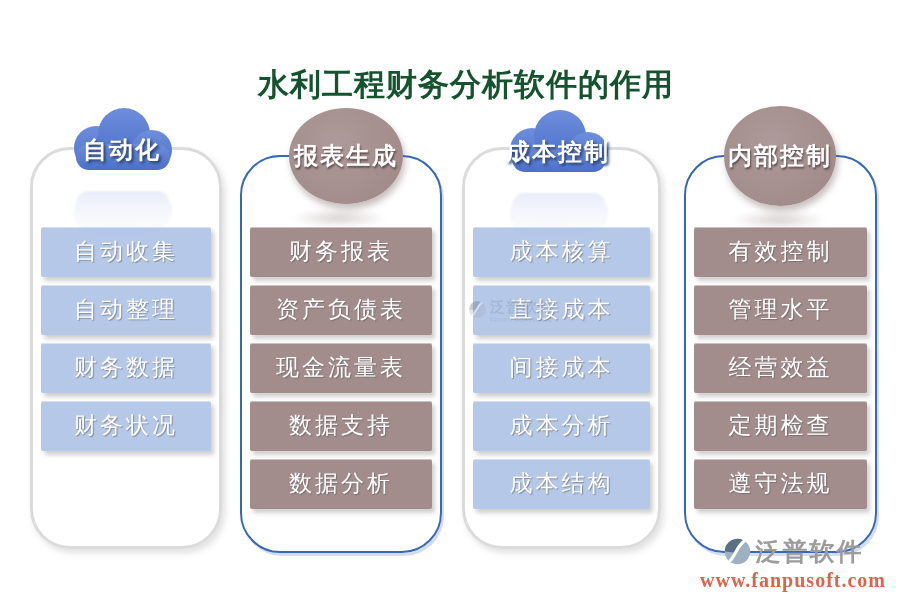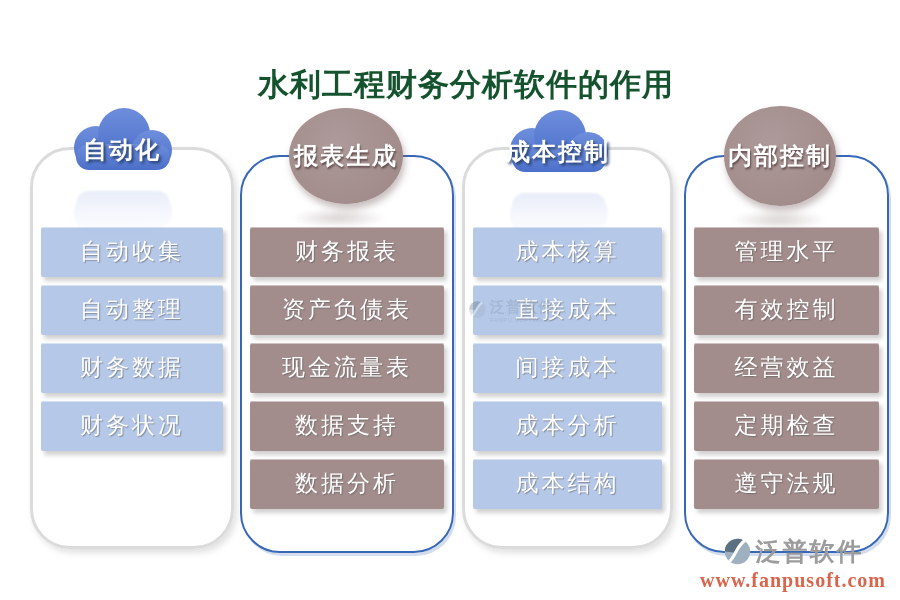--- a/index.html
+++ b/index.html
@@ -10,7 +10,7 @@
          font-size:31px;font-weight:bold;color:#14532d;letter-spacing:1px;}
 
   
-  .frame{position:absolute;border-radius:40px;background:transparent;z-index:1;padding-left:12px;}
+  .frame{position:absolute;border-radius:40px;background:transparent;z-index:1;}
   .frame.gray{border:3px solid #DBDBDB;
               box-shadow:3px 4px 6px rgba(170,170,170,.35), inset 1px 1px 0 rgba(255,255,255,.85);}
   .frame.blue{border:2px solid #3767B7;

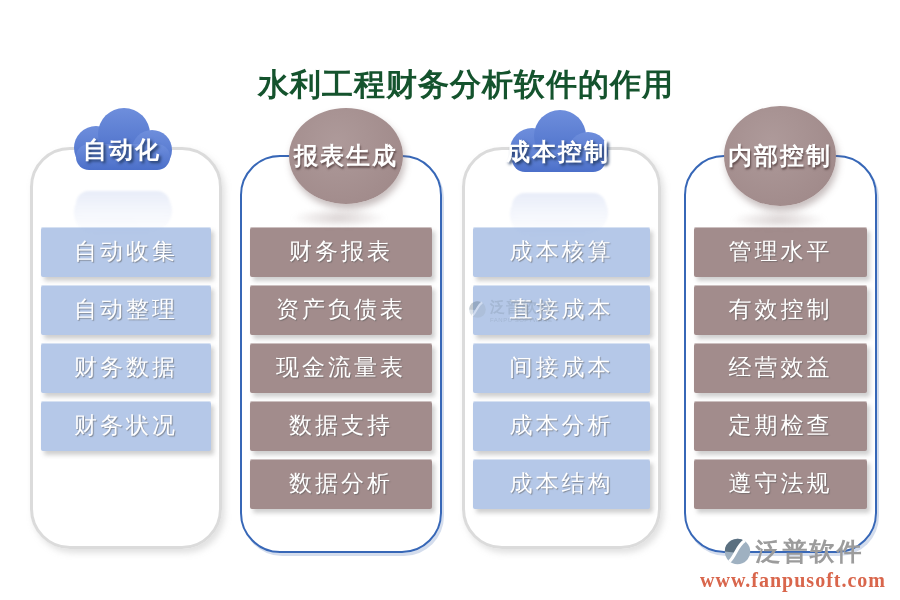--- a/index.html
+++ b/index.html
@@ -141,8 +141,8 @@
 
   <section class="frame blue" style="left:684px;top:155px;width:189px;height:394px">
     <div class="items">
+      <div class="item mauve">有效控制</div>
       <div class="item mauve">管理水平</div>
-      <div class="item mauve">有效控制</div>
       <div class="item mauve">经营效益</div>
       <div class="item mauve">定期检查</div>
       <div class="item mauve">遵守法规</div>

